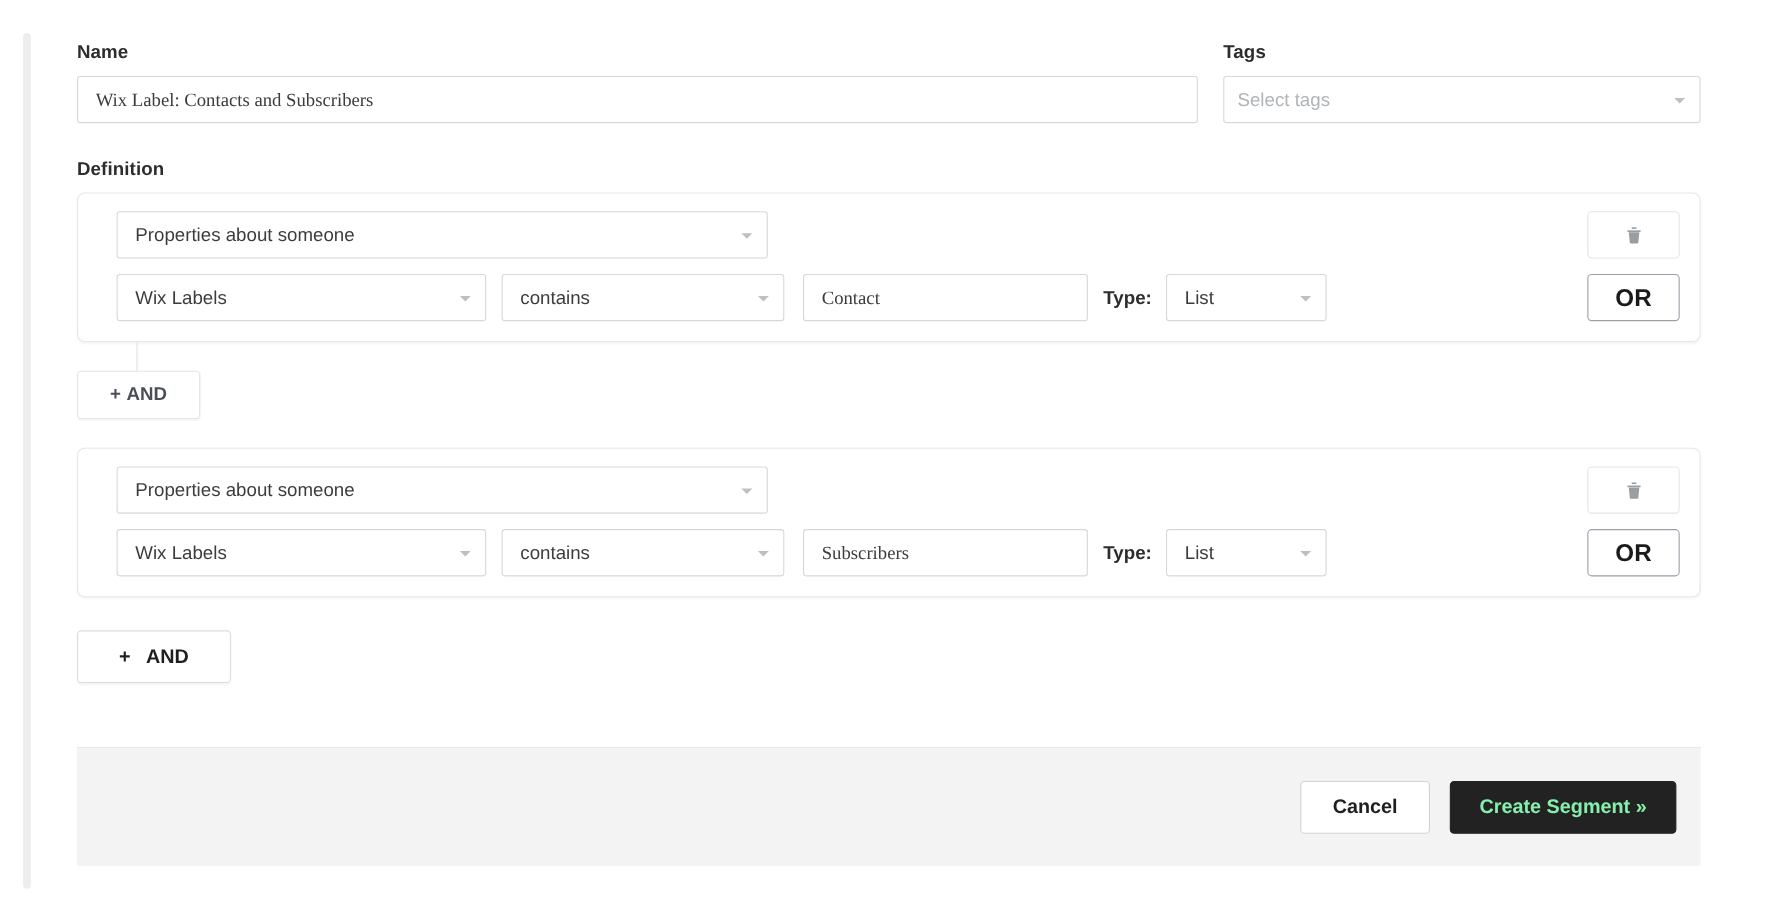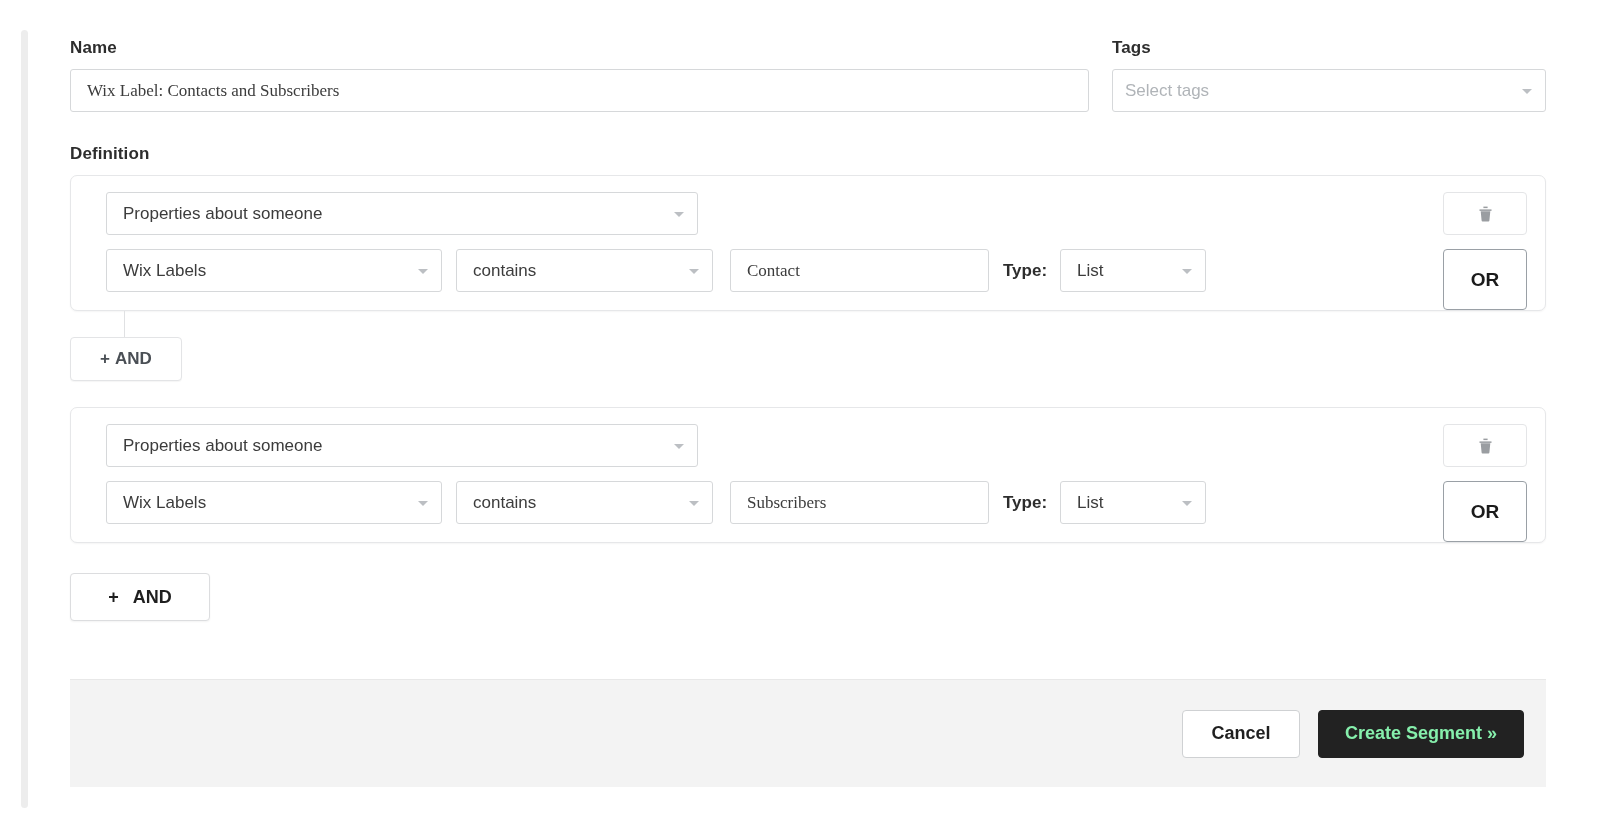--- a/index.html
+++ b/index.html
@@ -141,11 +141,11 @@
     right: 18px;
     top: 73px;
     width: 84px;
-    height: 61px;
+    height: 43px;
     border: 1px solid #9aa0a6;
     border-radius: 4px;
     background: #ffffff;
-    font-size: 19px;
+    font-size: 22px;
     font-weight: bold;
     color: #1b1b1b;
     display: flex;

